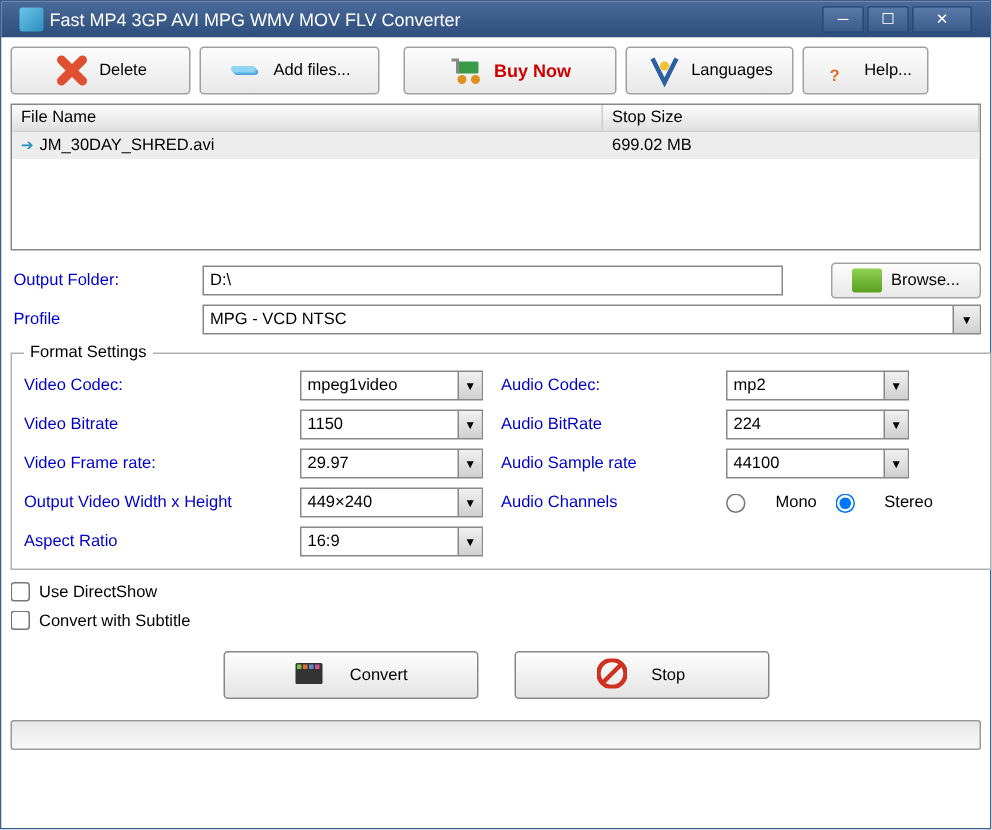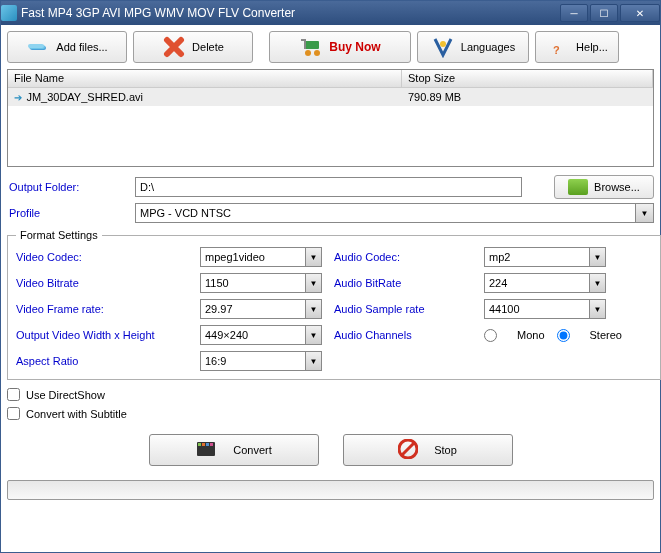--- a/index.html
+++ b/index.html
@@ -5,7 +5,7 @@
 * { box-sizing: border-box; margin: 0; padding: 0; font-family: Tahoma, sans-serif; font-size: 11px; }
 body { background: #fff; width: 661px; height: 553px; }
 .window { width: 661px; height: 553px; border: 1px solid #3b5d8f; background: #f0f0f0; }
-.titlebar { height: 24px; background: linear-gradient(to bottom, #4a6a9a, #2d4d7d); display: flex; align-items: center; padding: 0 0; color: white; }
+.titlebar { height: 24px; background: linear-gradient(to bottom, #4a6a9a, #2d4d7d); display: flex; align-items: center; padding: 0 12px; color: white; }
 .titlebar-icon { width: 16px; height: 16px; margin-right: 4px; background: linear-gradient(135deg, #6bc4e8, #2a8fc0); border-radius: 2px; }
 .titlebar-text { flex: 1; font-size: 12px; }
 .win-controls { display: flex; gap: 2px; }

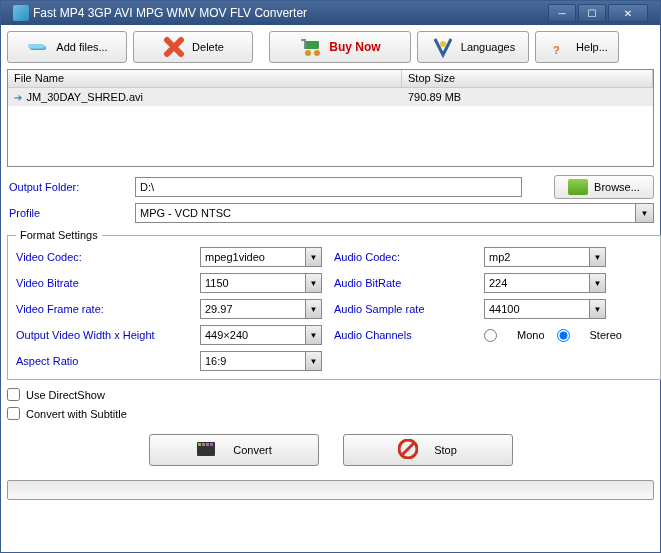--- a/index.html
+++ b/index.html
@@ -68,6 +68,14 @@
   <div class="content">
 
     <div class="toolbar">
+      <div class="tbtn tbtn-del">
+        <span class="icon">
+            <svg width="22" height="22">
+              <path d="M4 4 L18 18 M18 4 L4 18" stroke="#e05030" stroke-width="6" stroke-linecap="round"></path>
+            </svg>
+          </span>
+        <span>Delete</span>
+      </div>
       <div class="tbtn tbtn-add">
         <span class="icon">
             <svg width="22" height="22">
@@ -77,14 +85,6 @@
             </svg>
           </span>
         <span>Add files...</span>
-      </div>
-      <div class="tbtn tbtn-del">
-        <span class="icon">
-            <svg width="22" height="22">
-              <path d="M4 4 L18 18 M18 4 L4 18" stroke="#e05030" stroke-width="6" stroke-linecap="round"></path>
-            </svg>
-          </span>
-        <span>Delete</span>
       </div>
       <div class="tbtn tbtn-buy">
         <span class="icon">

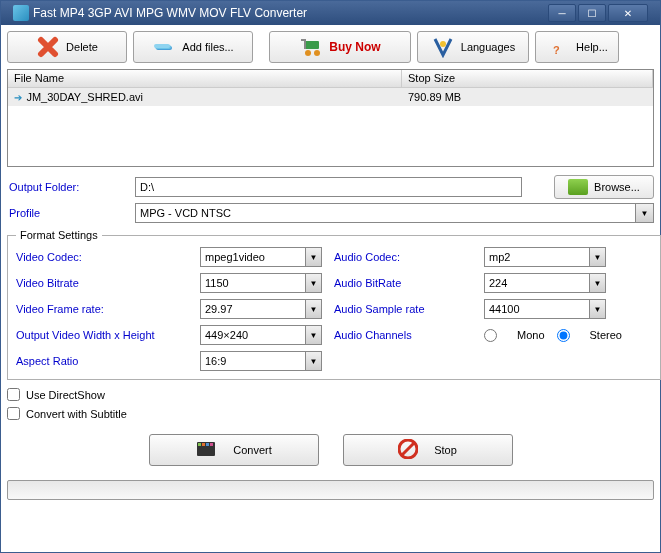--- a/index.html
+++ b/index.html
@@ -126,7 +126,7 @@
           <span class="arrow-icon">➔</span>
           <span>JM_30DAY_SHRED.avi</span>
         </div>
-        <div class="fl-cell2">790.89 MB</div>
+        <div class="fl-cell2">699.02 MB</div>
       </div>
     </div>
 

